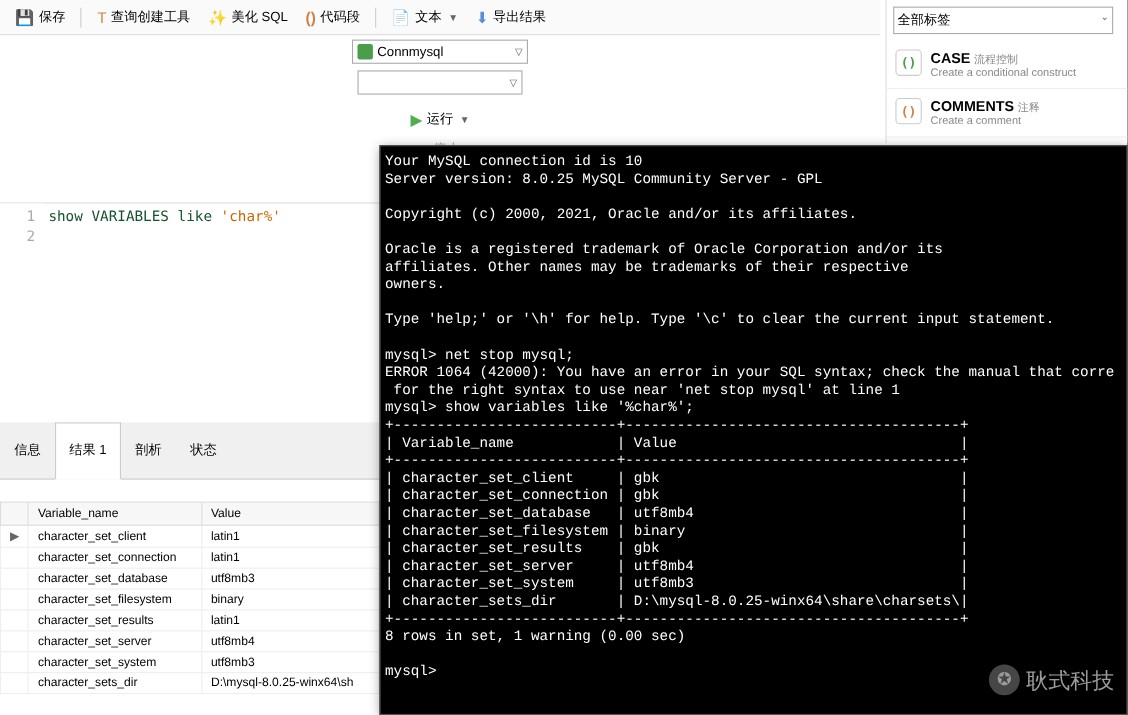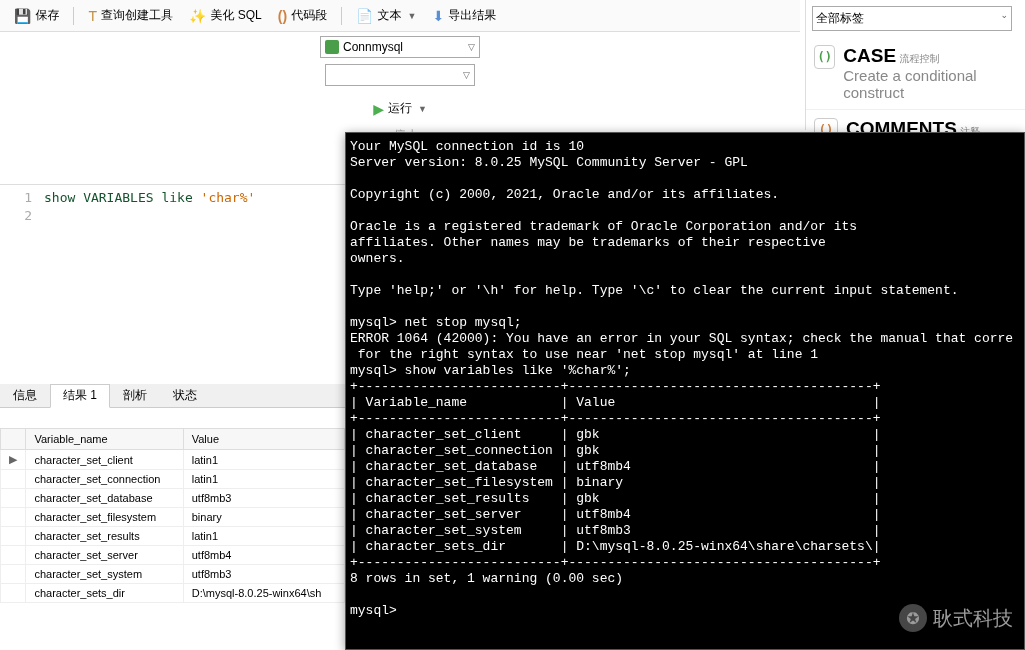--- a/index.html
+++ b/index.html
@@ -59,7 +59,7 @@
 .snippet-icon { width: 24px; height: 24px; border: 1px solid #ccc; border-radius: 4px; display: flex; align-items: center; justify-content: center; font-family: monospace; font-weight: bold; }
 .snippet-icon.orange { color: #d08040; }
 .snippet-icon.green { color: #4a9e4a; }
-.snippet-title { font-weight: bold; font-size: 19px; }
+.snippet-title { font-weight: bold; font-size: 13px; }
 .snippet-sub { font-size: 10px; color: #888; text-align: right; }
 .snippet-desc { font-size: 15px; color: #888; }
 

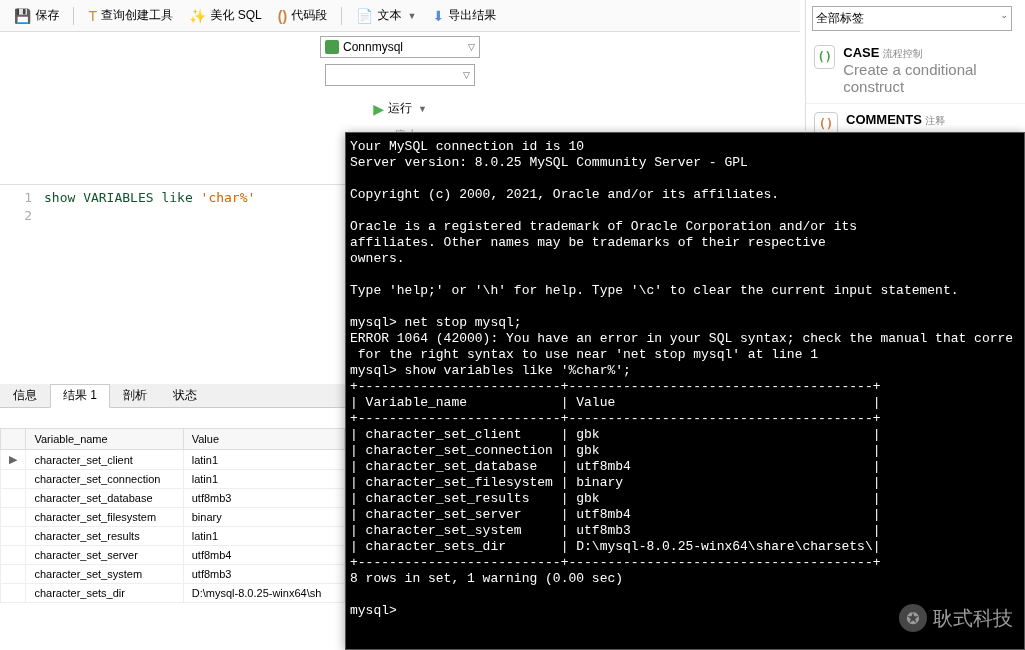--- a/index.html
+++ b/index.html
@@ -61,7 +61,7 @@
 .snippet-icon.green { color: #4a9e4a; }
 .snippet-title { font-weight: bold; font-size: 13px; }
 .snippet-sub { font-size: 10px; color: #888; text-align: right; }
-.snippet-desc { font-size: 15px; color: #888; }
+.snippet-desc { font-size: 10px; color: #888; }
 
 
 .cmd-window { position: absolute; left: 345px; top: 132px; width: 680px; height: 518px; background: #000; border: 1px solid #555; box-shadow: 0 2px 10px rgba(0,0,0,0.4); }

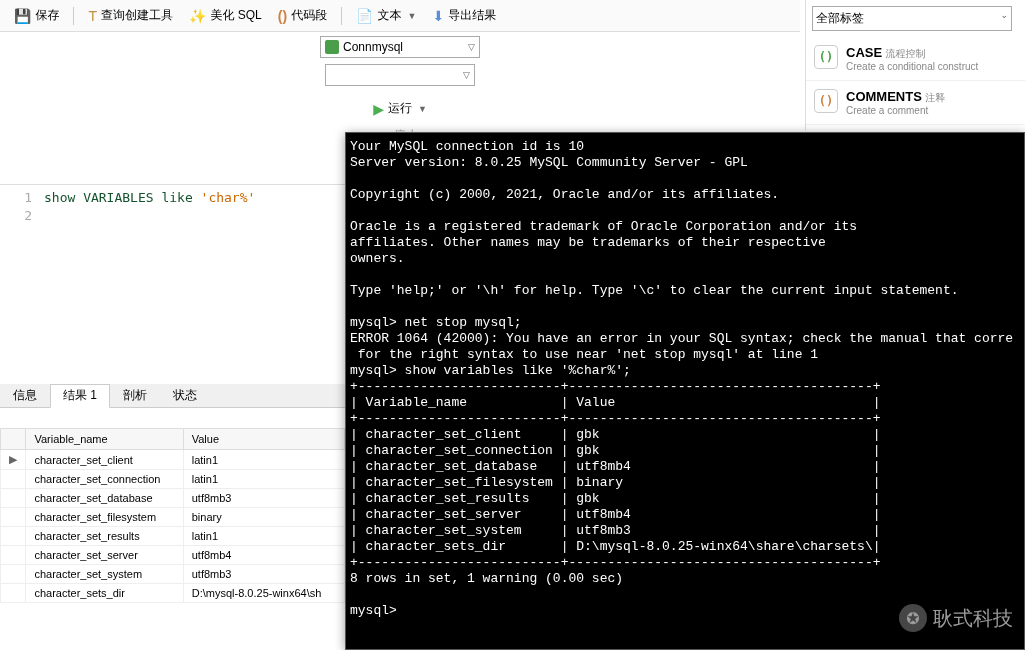--- a/index.html
+++ b/index.html
@@ -42,7 +42,7 @@
 
 
 .tabs { display: flex; border-bottom: 1px solid #ccc; background: #f0f0f0; }
-.tab { padding: 2px 12px; cursor: pointer; border: 1px solid transparent; }
+.tab { padding: 16px 12px; cursor: pointer; border: 1px solid transparent; }
 .tab.active { background: #fff; border: 1px solid #ccc; border-bottom: 1px solid #fff; margin-bottom: -1px; }
 
 

